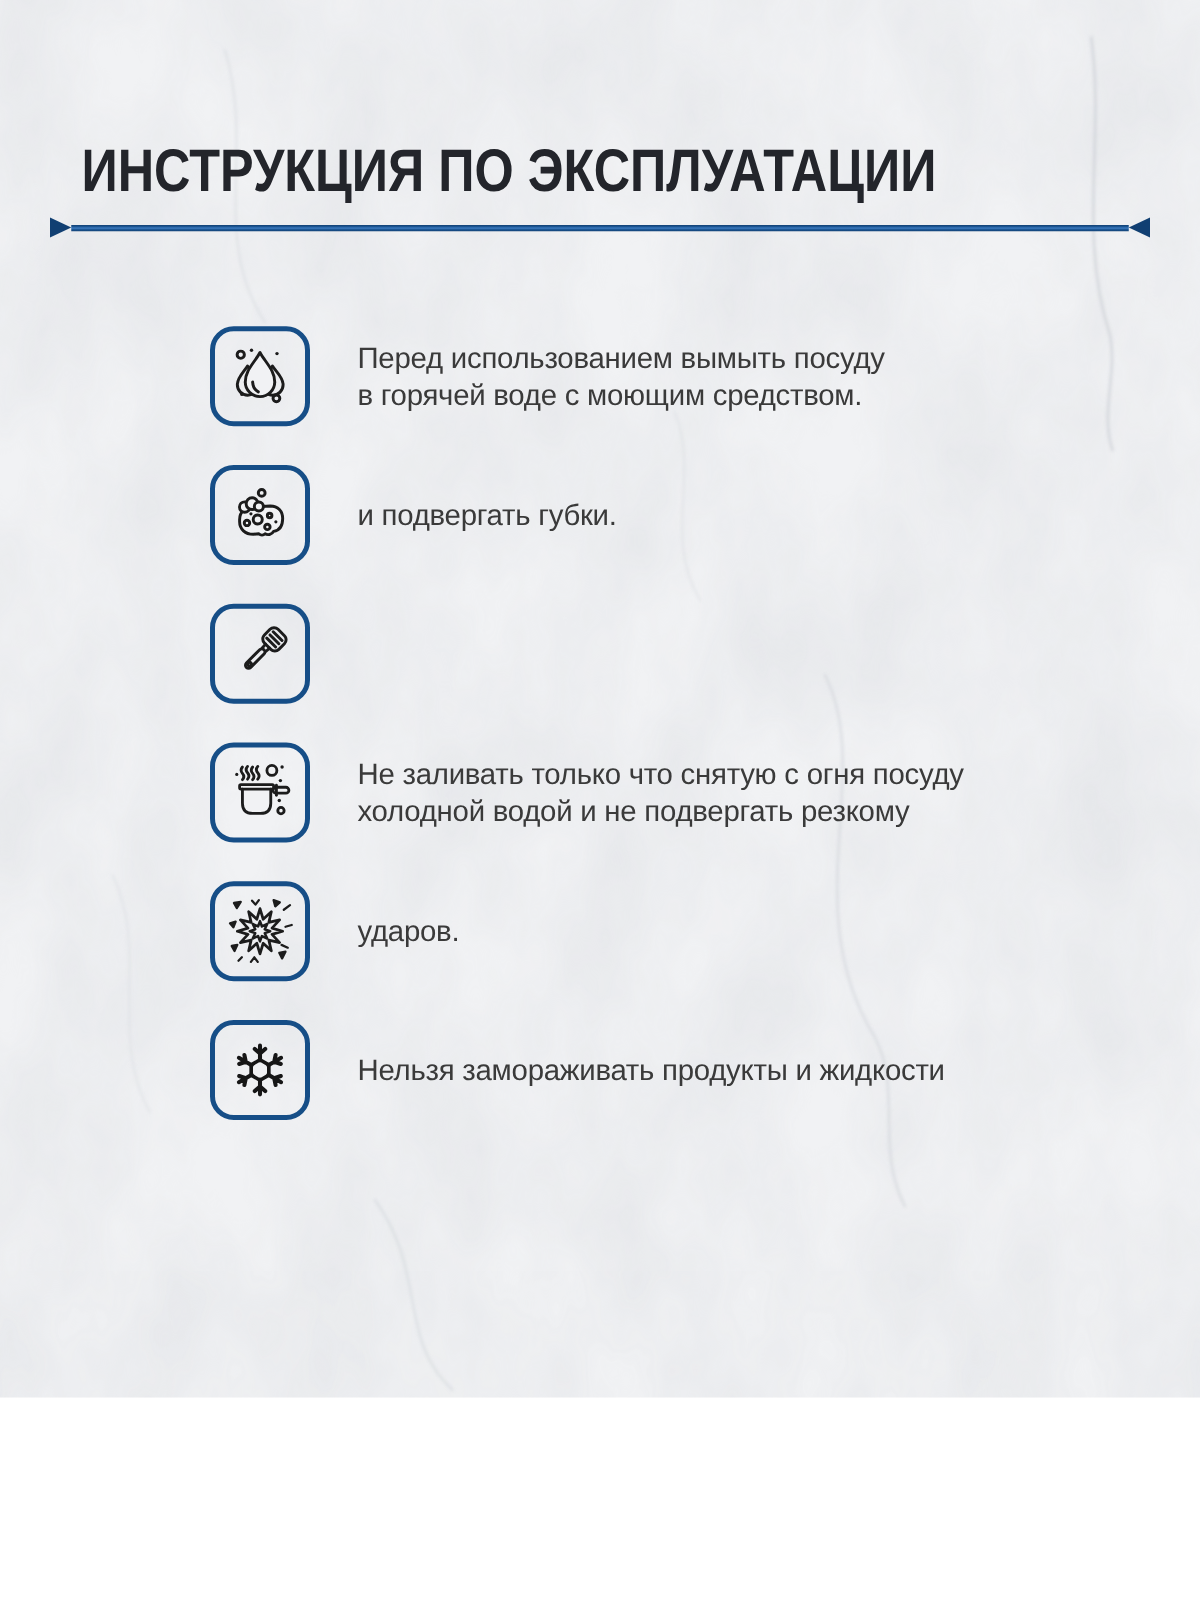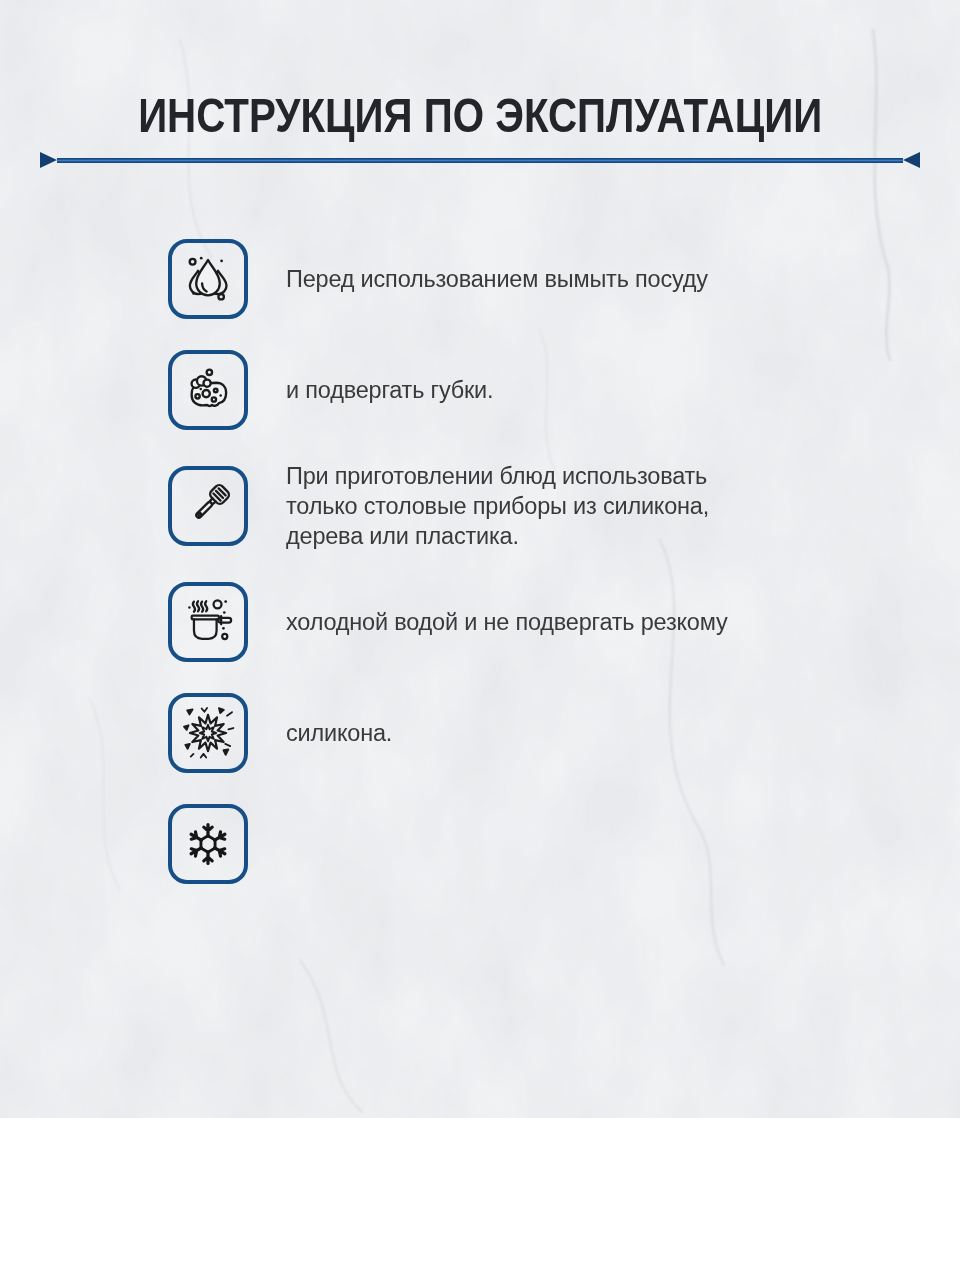--- a/index.html
+++ b/index.html
@@ -20,7 +20,7 @@
   .content { position:relative; }
 
   
-  .title-wrap { text-align:center; padding-top:88px; }
+  .title-wrap { padding-top:110px; }
   .title {
     display:inline-block;
     font-size:48px; font-weight:bold;

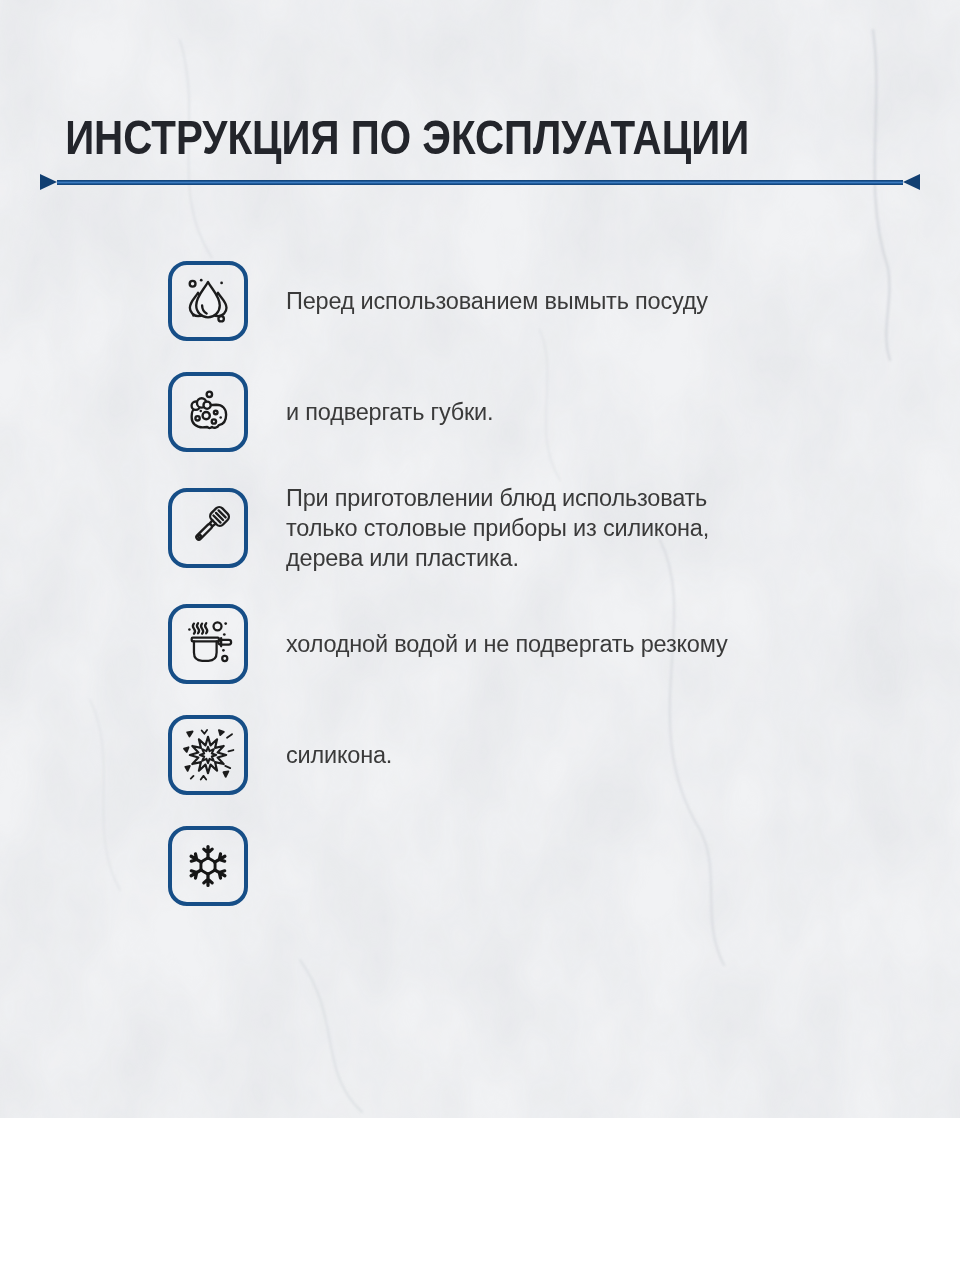--- a/index.html
+++ b/index.html
@@ -120,6 +120,7 @@
       </div>
       <div class="row-text">
         <span>Перед использованием вымыть посуду</span>
+        <span>в горячей воде с моющим средством.</span>
         <span></span>
       </div>
     </div>

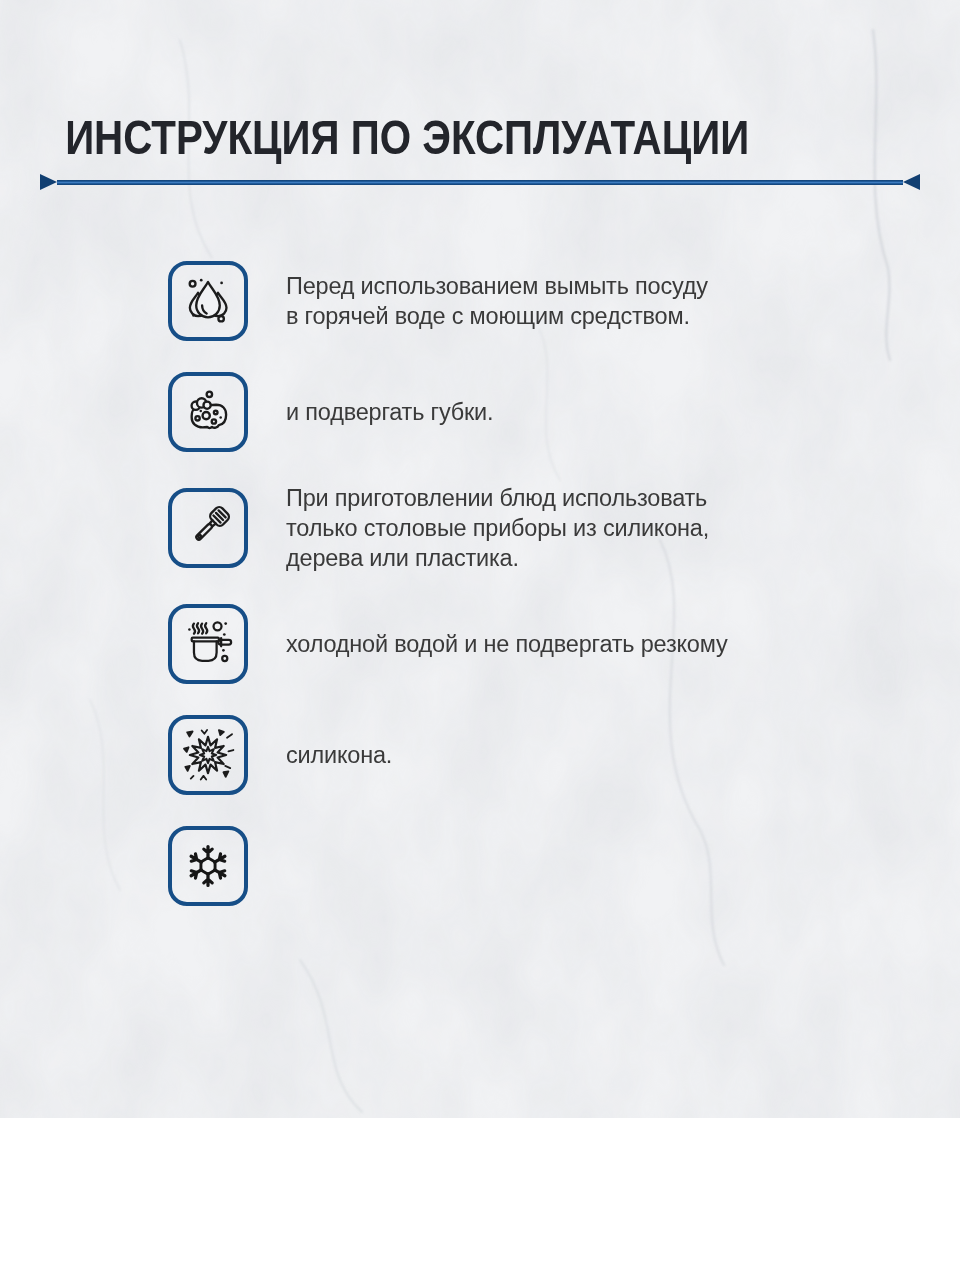--- a/index.html
+++ b/index.html
@@ -161,11 +161,6 @@
           </g>
         </svg>
       </div>
-      <div class="row-text">
-        <span>При приготовлении блюд использовать</span>
-        <span>только столовые приборы из силикона,</span>
-        <span>дерева или пластика.</span>
-      </div>
     </div>
 
     <div class="row">

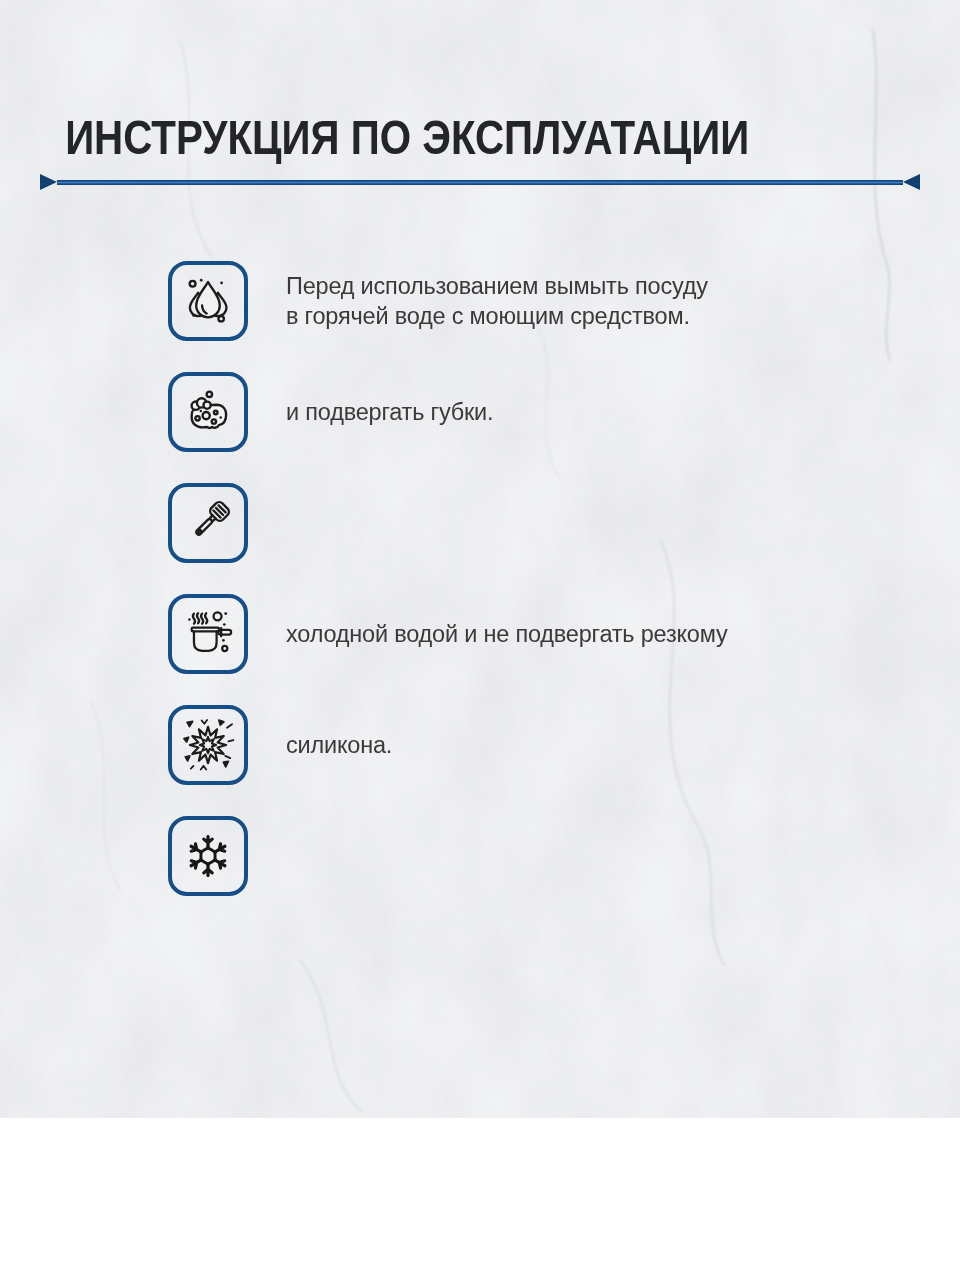--- a/index.html
+++ b/index.html
@@ -185,6 +185,7 @@
         </svg>
       </div>
       <div class="row-text">
+        <span>Не заливать только что снятую с огня посуду</span>
         <span>холодной водой и не подвергать резкому</span>
       </div>
     </div>

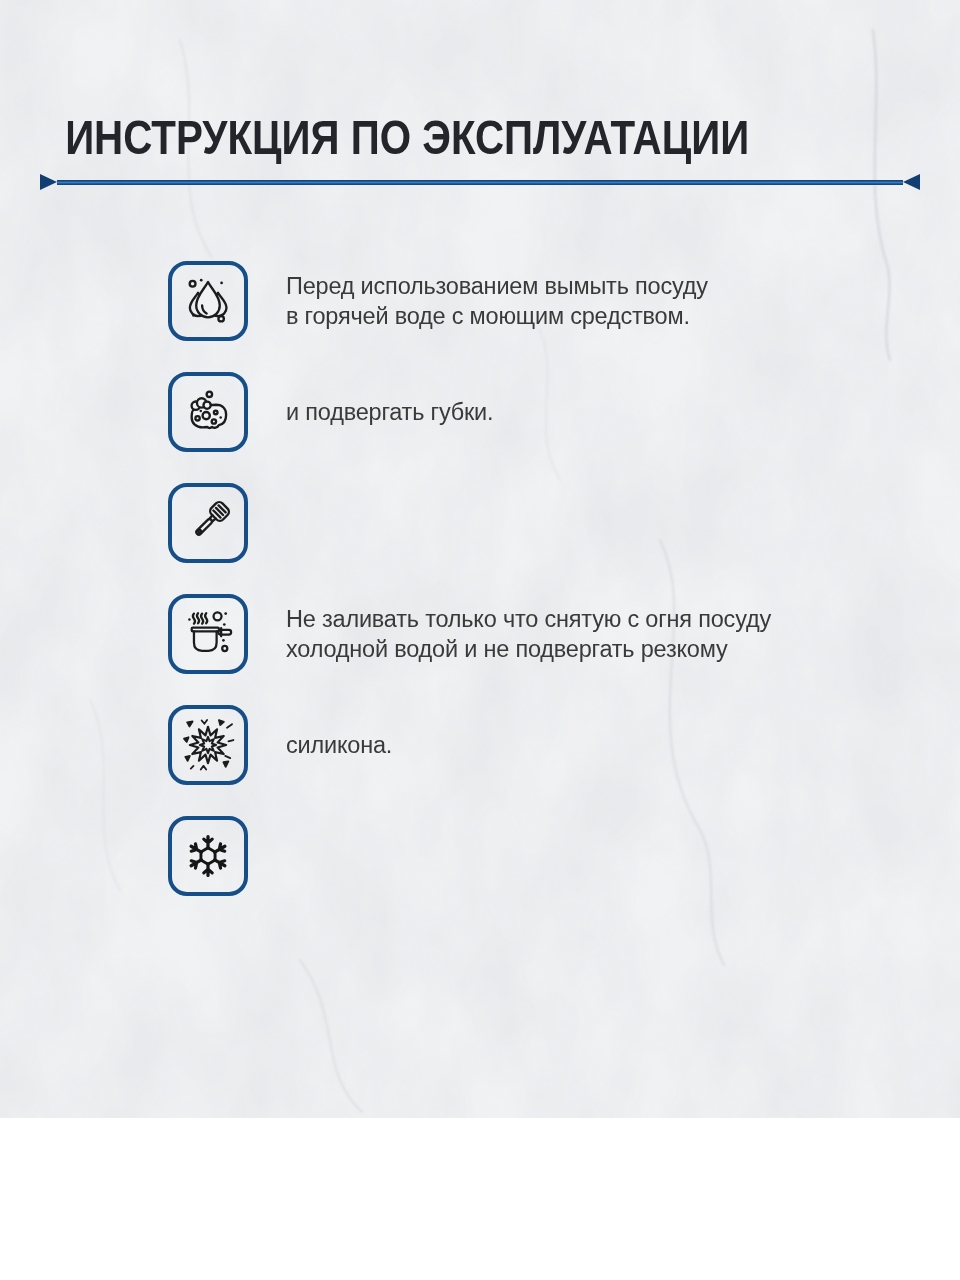--- a/index.html
+++ b/index.html
@@ -213,7 +213,7 @@
         </svg>
       </div>
       <div class="row-text">
-        <span>силикона.</span>
+        <span>ударов.</span>
         <span></span>
       </div>
     </div>

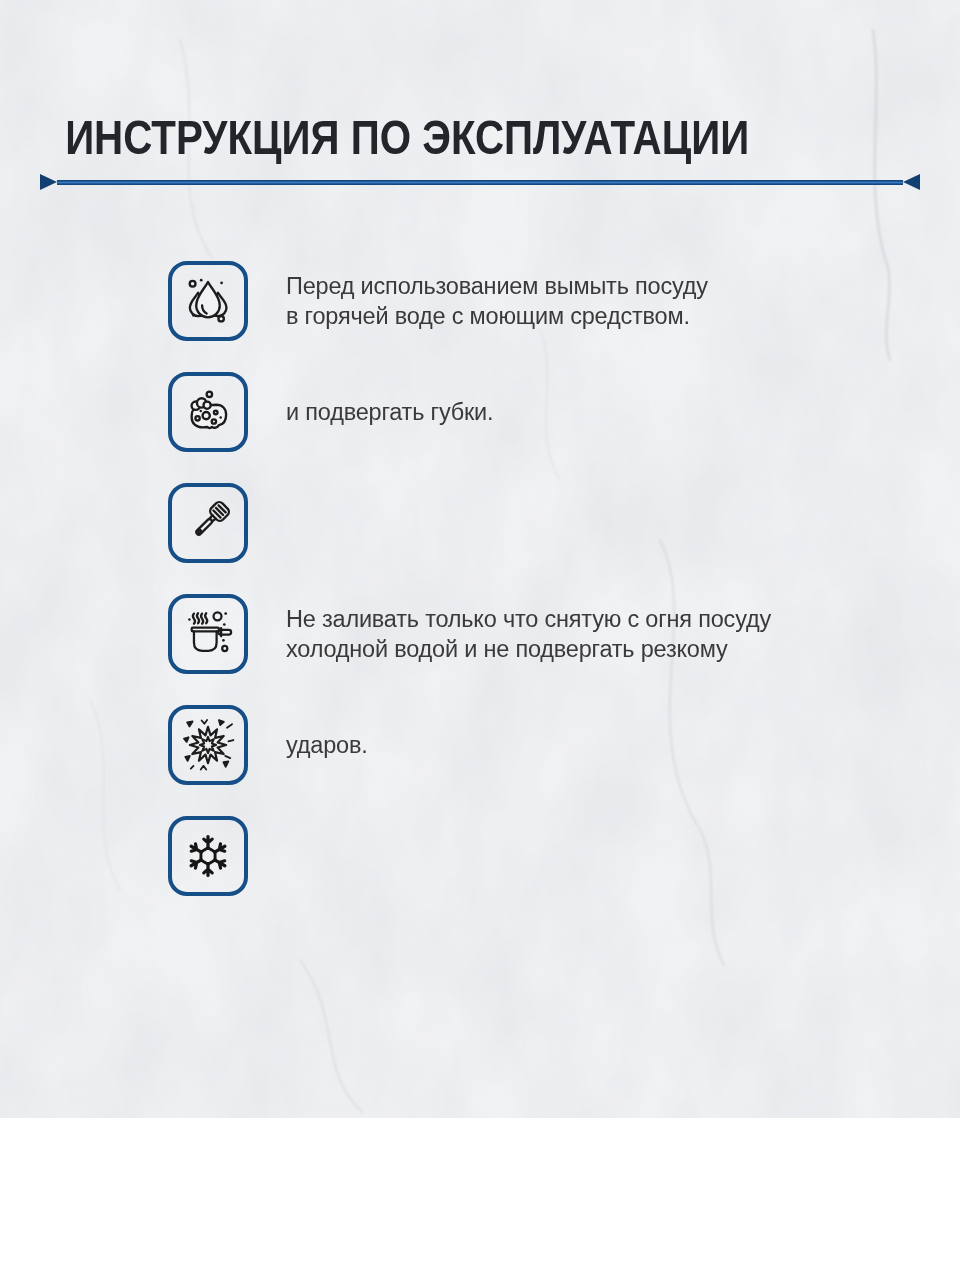--- a/index.html
+++ b/index.html
@@ -236,6 +236,7 @@
         </svg>
       </div>
       <div class="row-text">
+        <span>Нельзя замораживать продукты и жидкости</span>
         <span></span>
       </div>
     </div>

